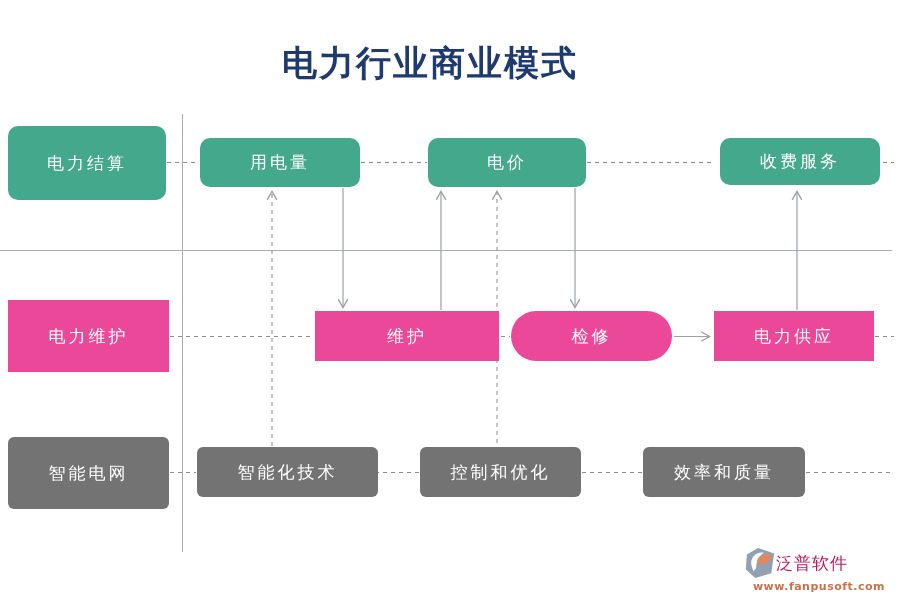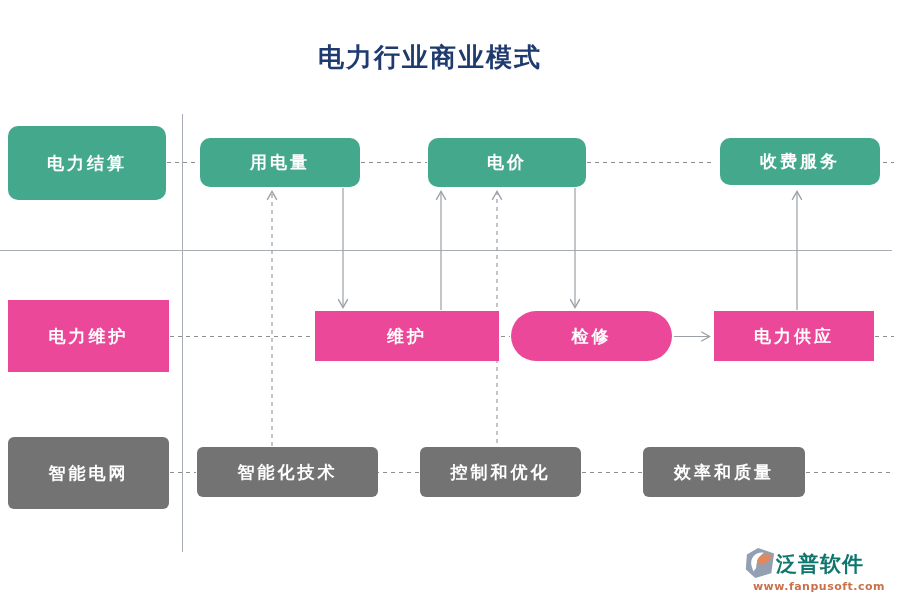--- a/index.html
+++ b/index.html
@@ -9,7 +9,7 @@
   }
   #title{
     position:absolute;left:0;top:40px;width:860px;text-align:center;
-    font-size:26px;font-weight:bold;letter-spacing:2px;color:#1E3A6E;
+    font-size:35px;font-weight:bold;letter-spacing:2px;color:#1E3A6E;
   }
   #connector-layer{position:absolute;left:0;top:0;}
   .node{

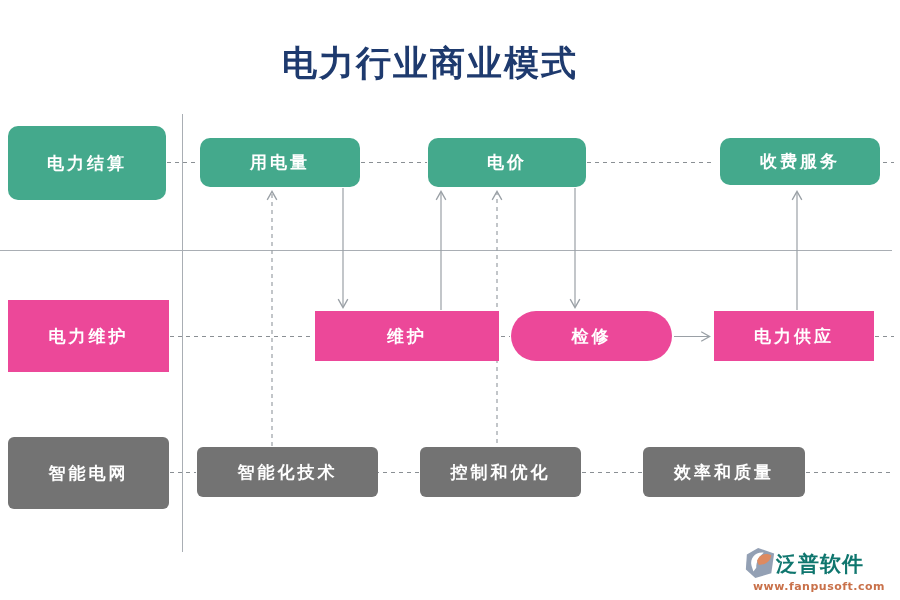--- a/index.html
+++ b/index.html
@@ -14,7 +14,7 @@
   #connector-layer{position:absolute;left:0;top:0;}
   .node{
     position:absolute;display:flex;align-items:center;justify-content:center;
-    color:#ffffff;font-weight:bold;font-size:17px;letter-spacing:3px;
+    color:#ffffff;font-weight:normal;font-size:17px;letter-spacing:3px;
   }
   .green{background:#44A98C;border-radius:10px;}
   .teal{background:#ec4899;}

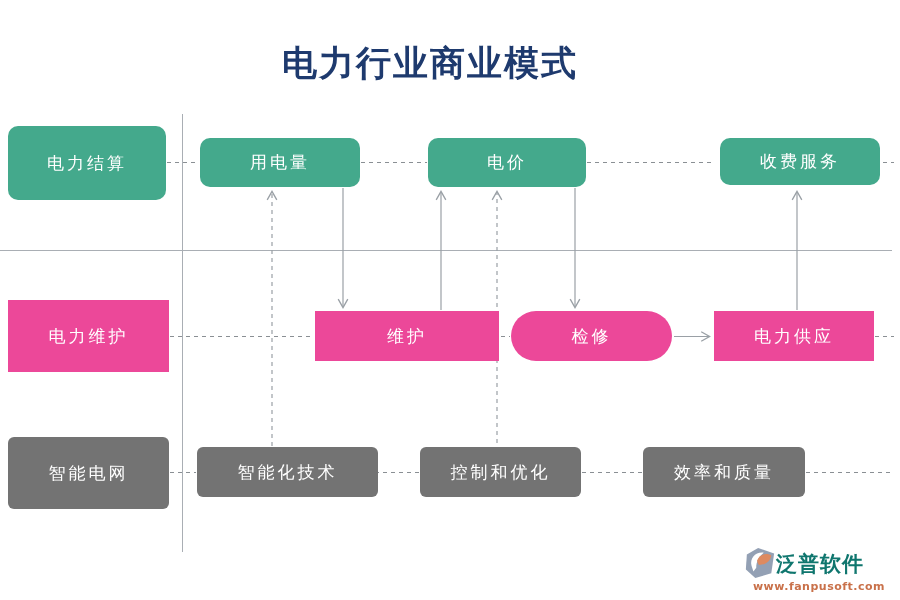--- a/index.html
+++ b/index.html
@@ -21,7 +21,7 @@
   .purple{background:#737373;border-radius:6px;}
   #footer-logo{position:absolute;left:744px;top:547px;width:150px;}
   .logo-row{display:flex;align-items:center;}
-  .brand-name{color:#0f766e;font-size:21px;font-weight:bold;letter-spacing:1px;line-height:1;}
+  .brand-name{color:#be185d;font-size:17px;font-weight:normal;letter-spacing:1px;line-height:1;}
   .brand-url{color:#C9714A;font-size:11px;font-weight:bold;margin-top:1px;text-align:center;
     font-family:"DejaVu Sans","Liberation Sans",sans-serif;letter-spacing:0.5px;}
 </style>

